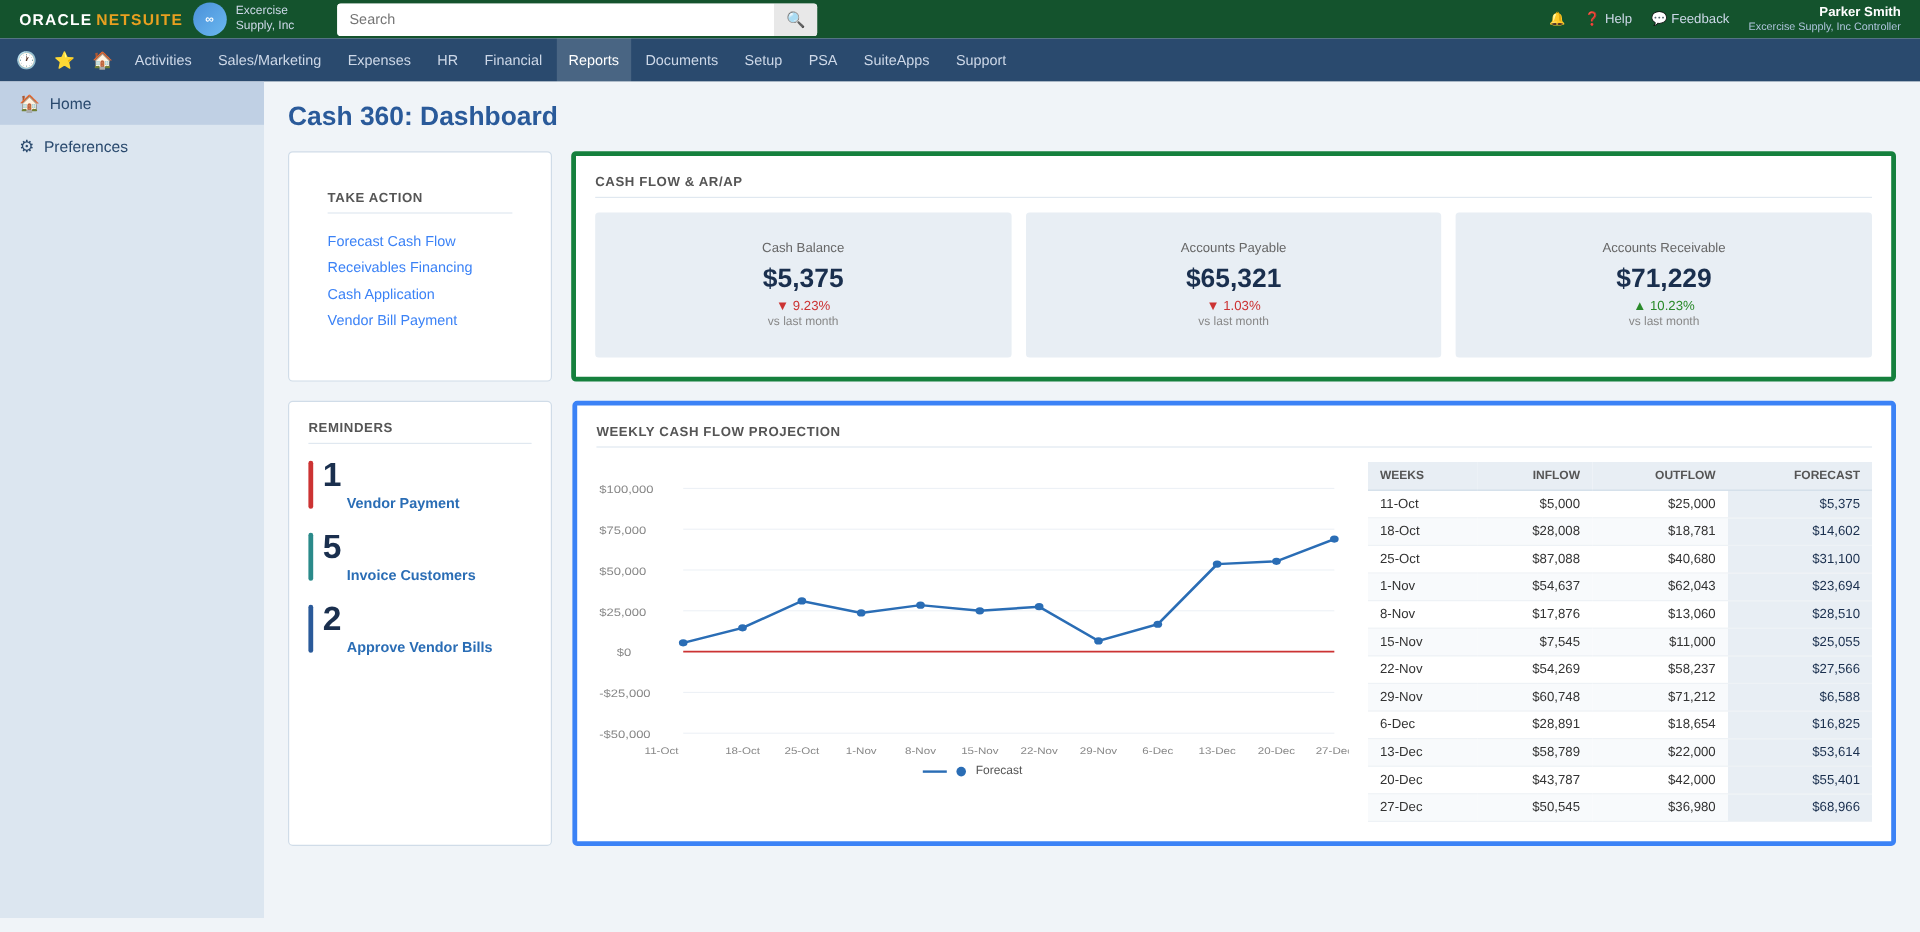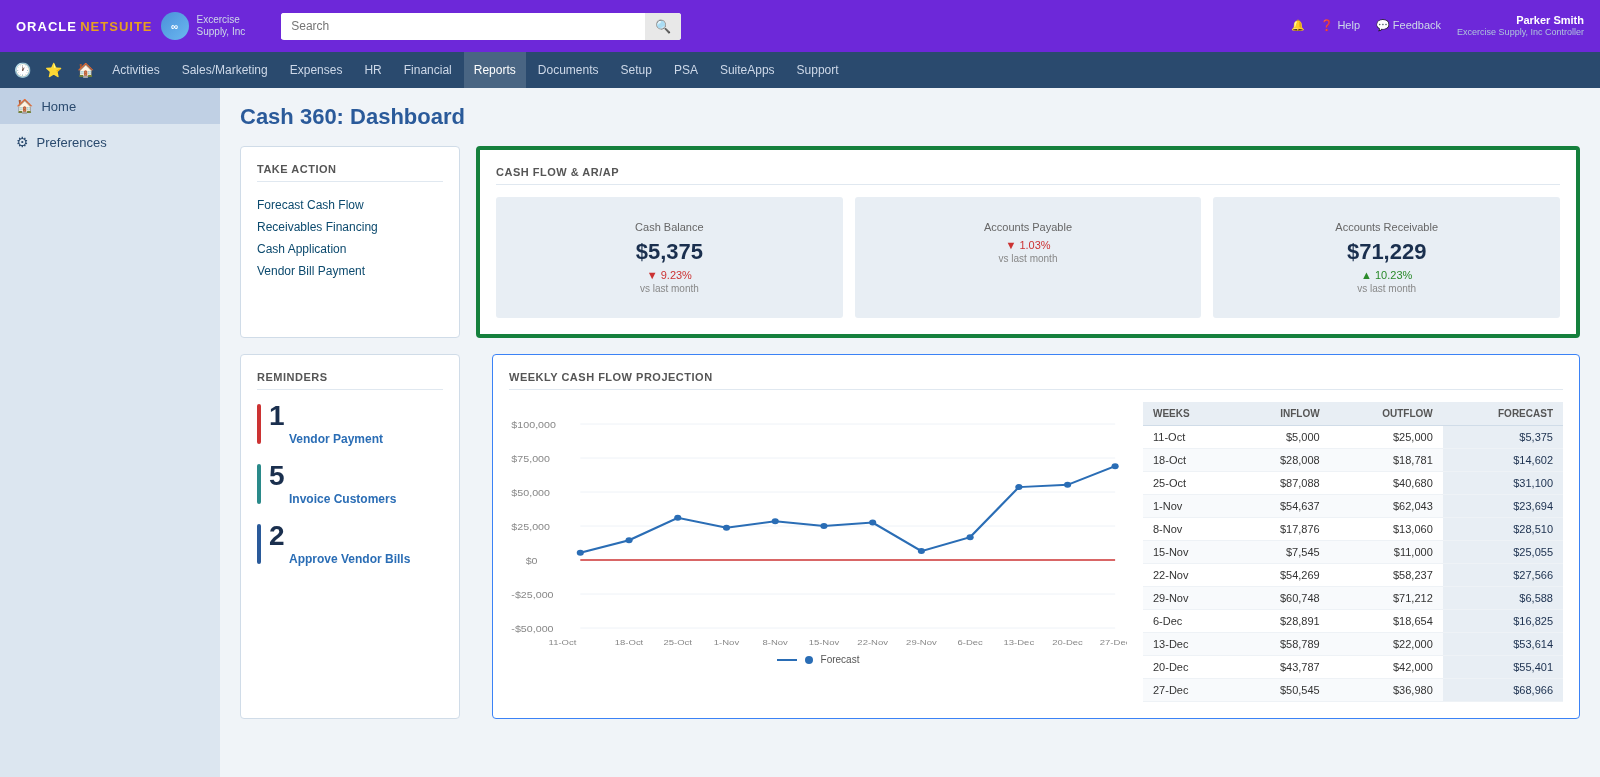--- a/index.html
+++ b/index.html
@@ -7,8 +7,8 @@
 
     
     .top-header {
-      background: #6d28d9;
-      height: 52px;
+      background: #14532d;
+      height: 32px;
       display: flex;
       align-items: center;
       padding: 0 16px;

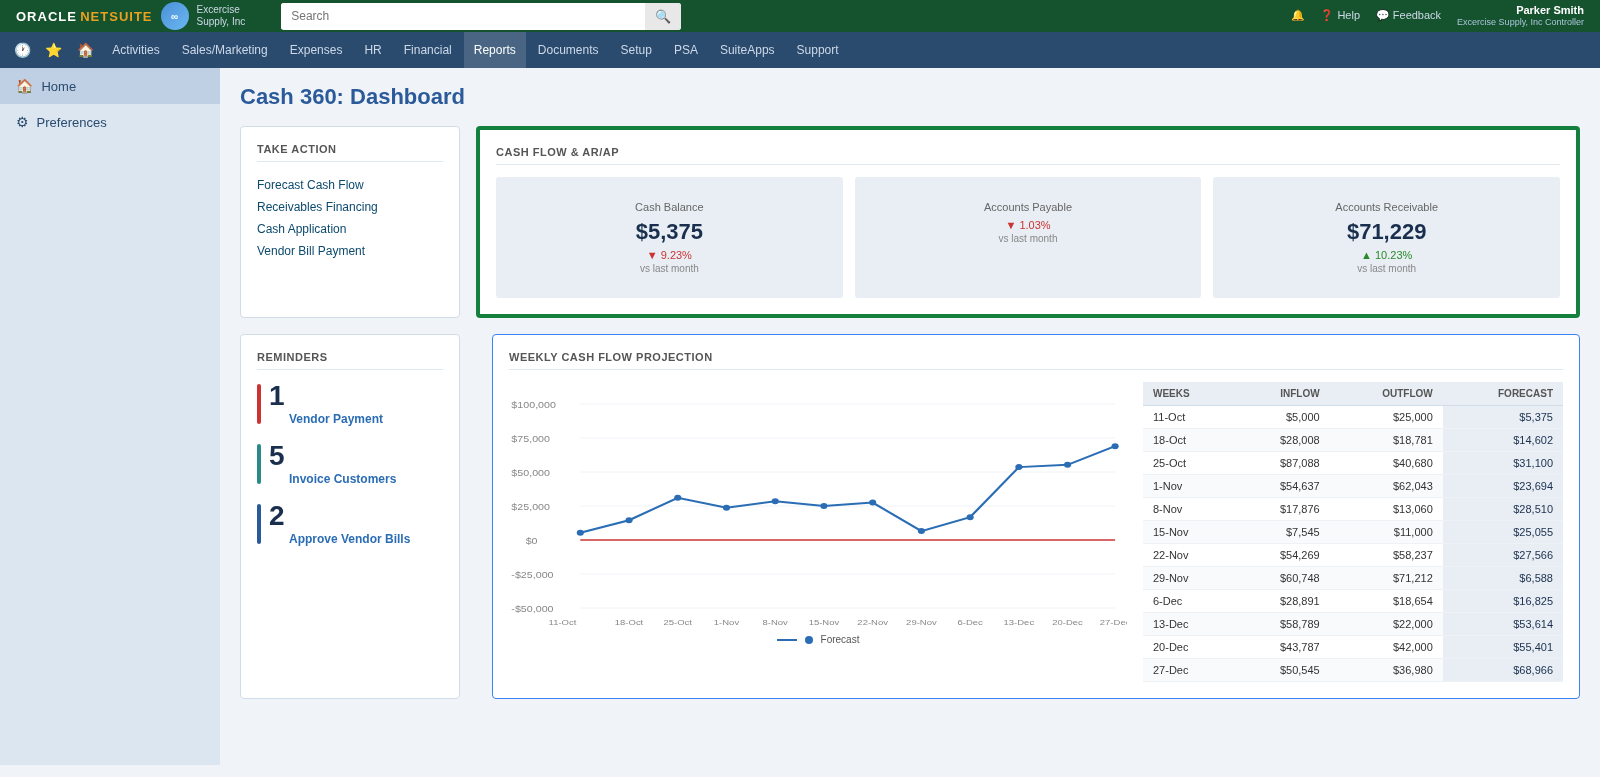--- a/index.html
+++ b/index.html
@@ -90,7 +90,7 @@
     
     .take-action-card {
       background: white; border: 1px solid #d0dce8; border-radius: 4px;
-      padding: 16px; width: 220px; min-width: 220px;
+      padding: 32px; width: 220px; min-width: 220px;
     }
     .card-title {
       font-size: 11px; font-weight: bold; color: #555; text-transform: uppercase;

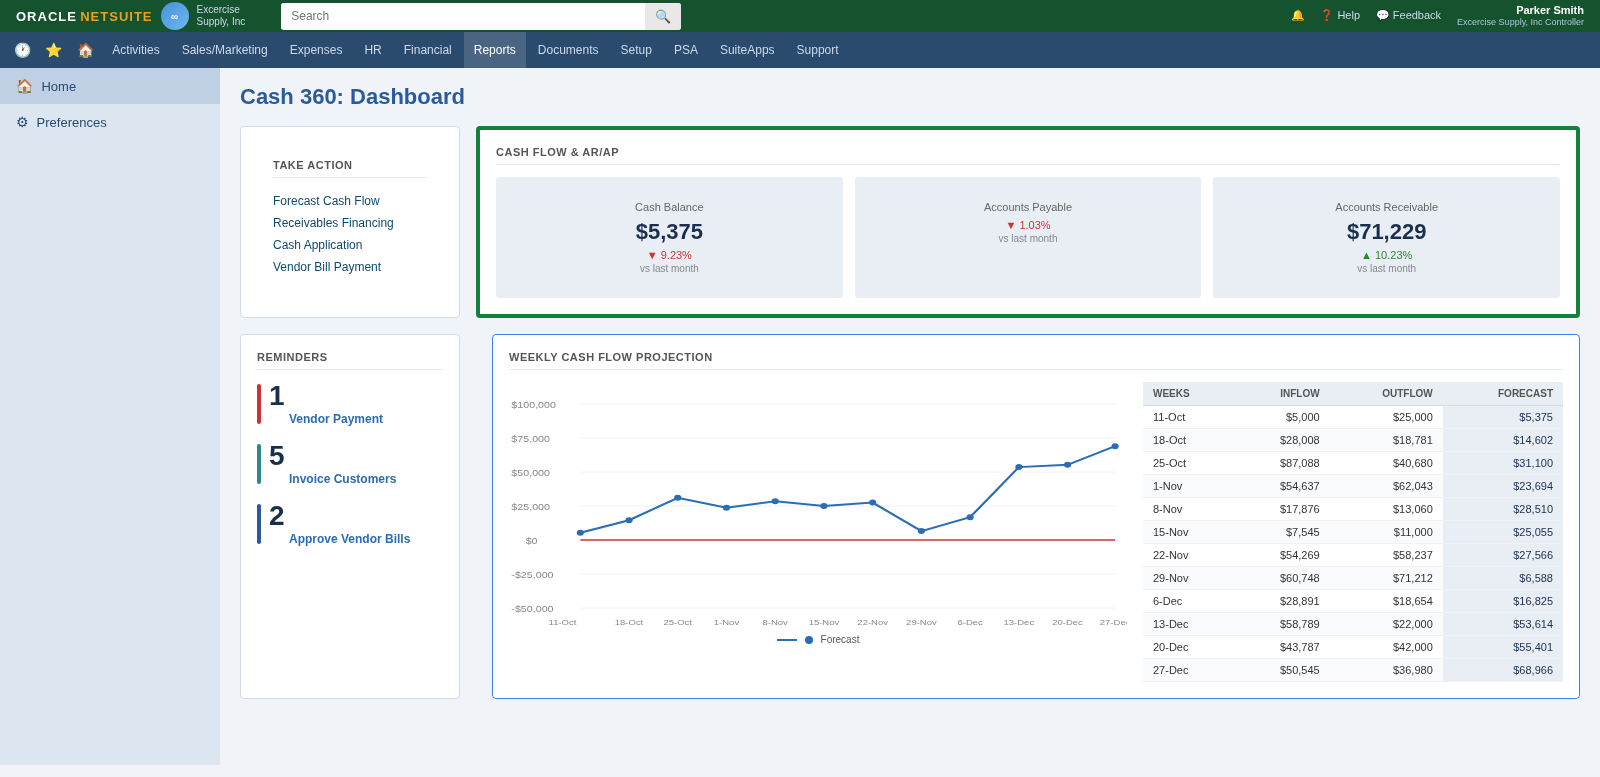--- a/index.html
+++ b/index.html
@@ -98,7 +98,7 @@
       border-bottom: 1px solid #e0e8f0;
     }
     .action-link {
-      display: block; color: #0c4a6e; font-size: 12px; padding: 4px 0;
+      display: block; color: #3b82f6; font-size: 12px; padding: 4px 0;
       cursor: pointer; text-decoration: none;
     }
 

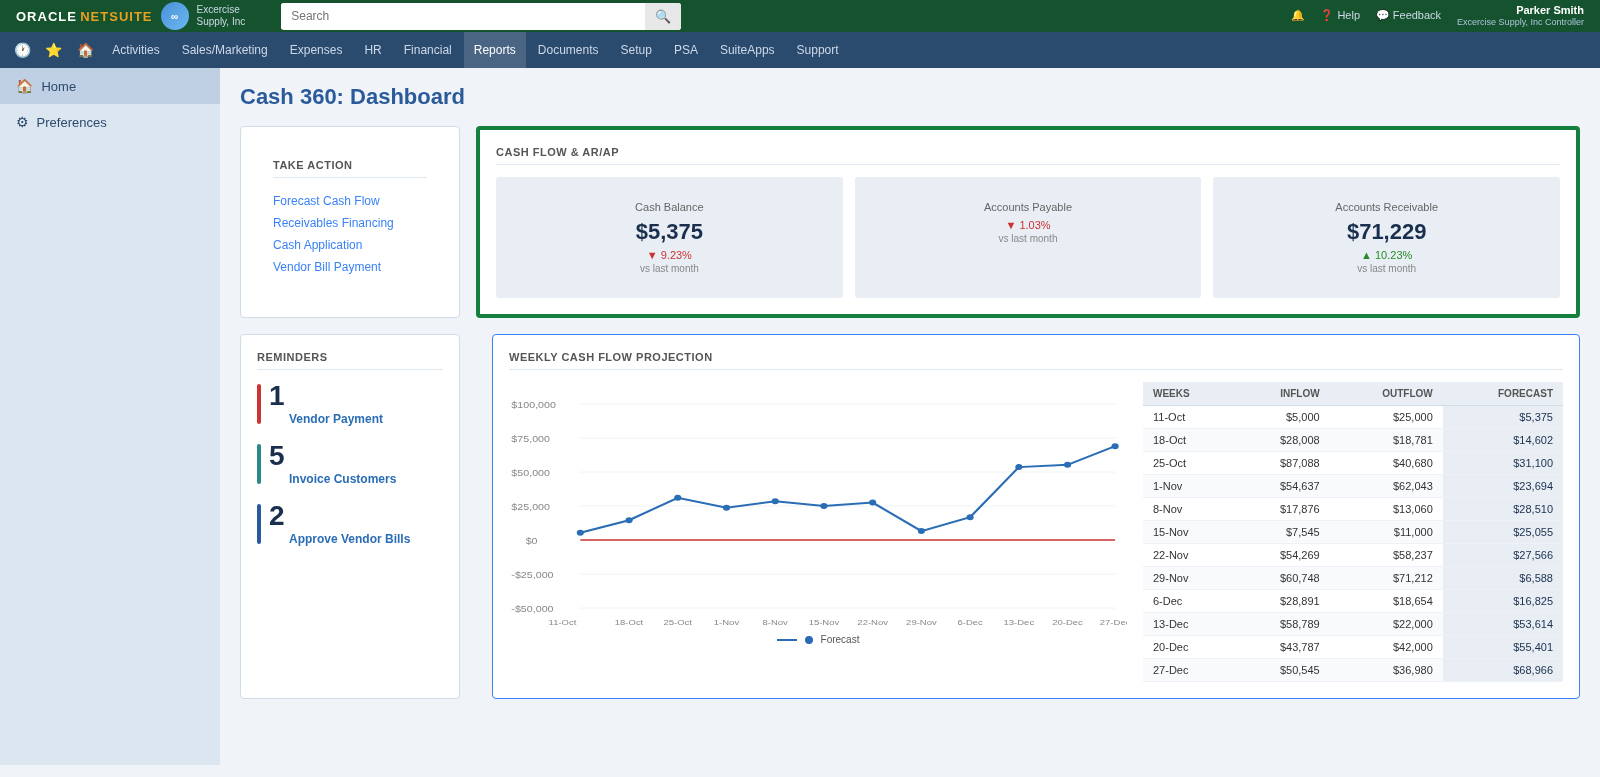--- a/index.html
+++ b/index.html
@@ -249,6 +249,7 @@
           </div>
           <div class="metric-box">
             <div class="metric-label">Accounts Payable</div>
+            <div class="metric-value">$65,321</div>
             <div class="metric-change down">▼ 1.03%</div>
             <div class="vs-last">vs last month</div>
           </div>

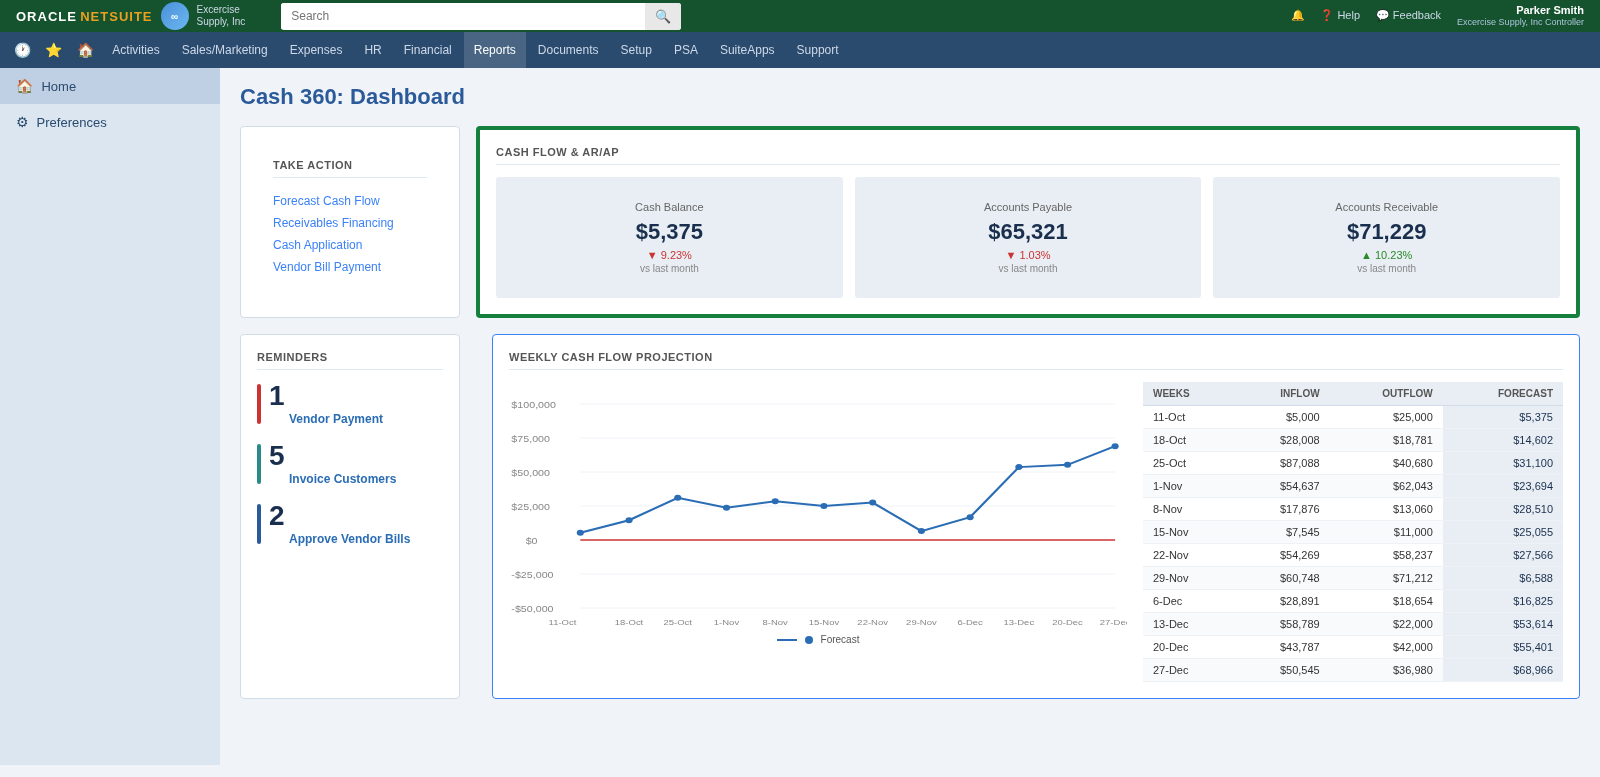--- a/index.html
+++ b/index.html
@@ -118,7 +118,7 @@
     .vs-last { font-size: 10px; color: #888; margin-top: 2px; }
 
     
-    .bottom-row { display: flex; gap: 32px; }
+    .bottom-row { display: flex; gap: 17px; }
 
     
     .reminders-card {

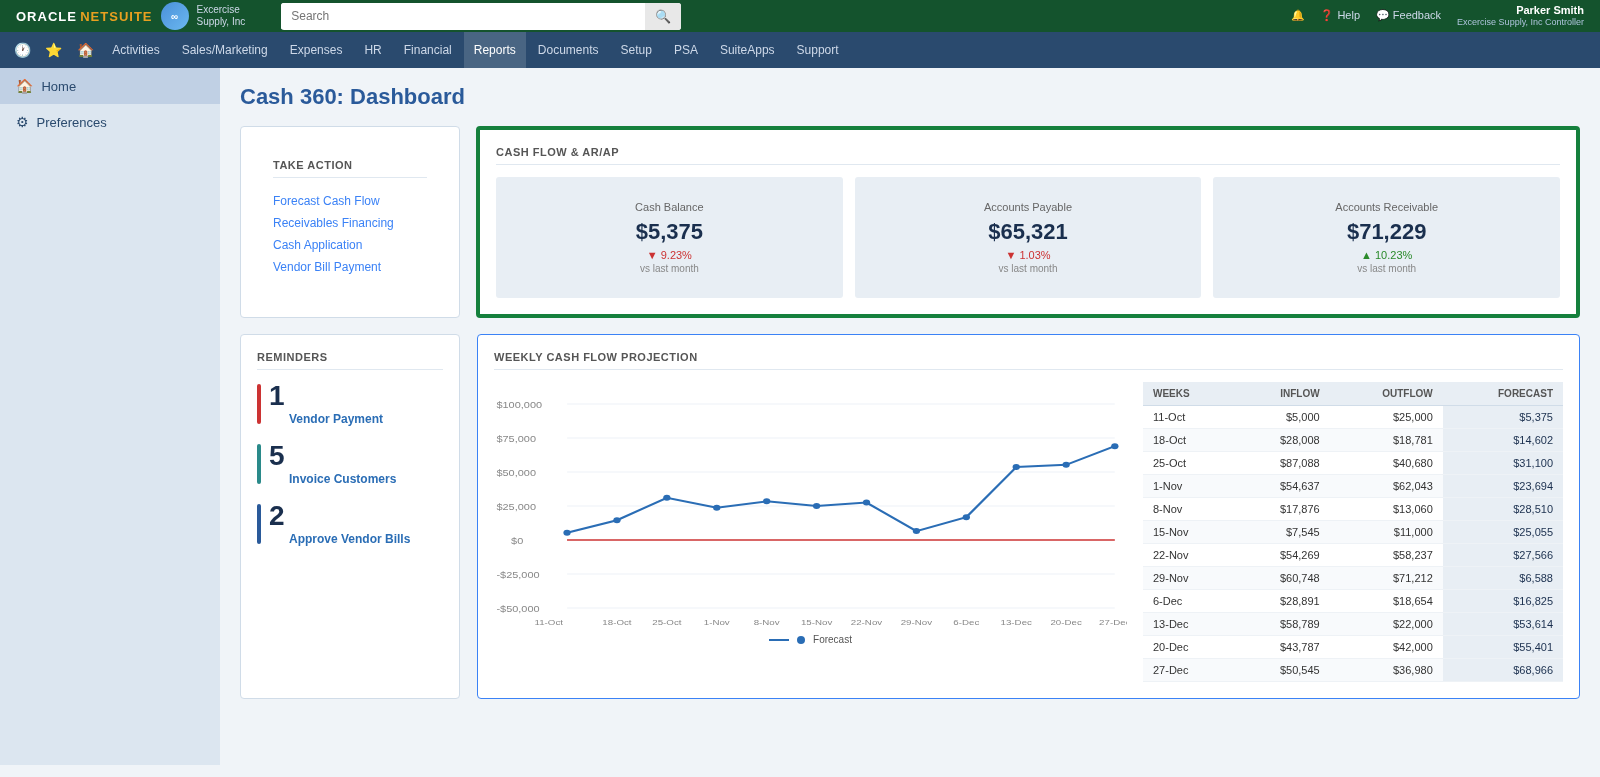--- a/index.html
+++ b/index.html
@@ -137,7 +137,7 @@
 
     
     .projection-card {
-      flex: 1; background: white; border: 1px solid #3b82f6; border-radius: 4px; padding: 16px;
+      flex: 1; background: white; border: 4px solid #3b82f6; border-radius: 4px; padding: 16px;
     }
 
     

